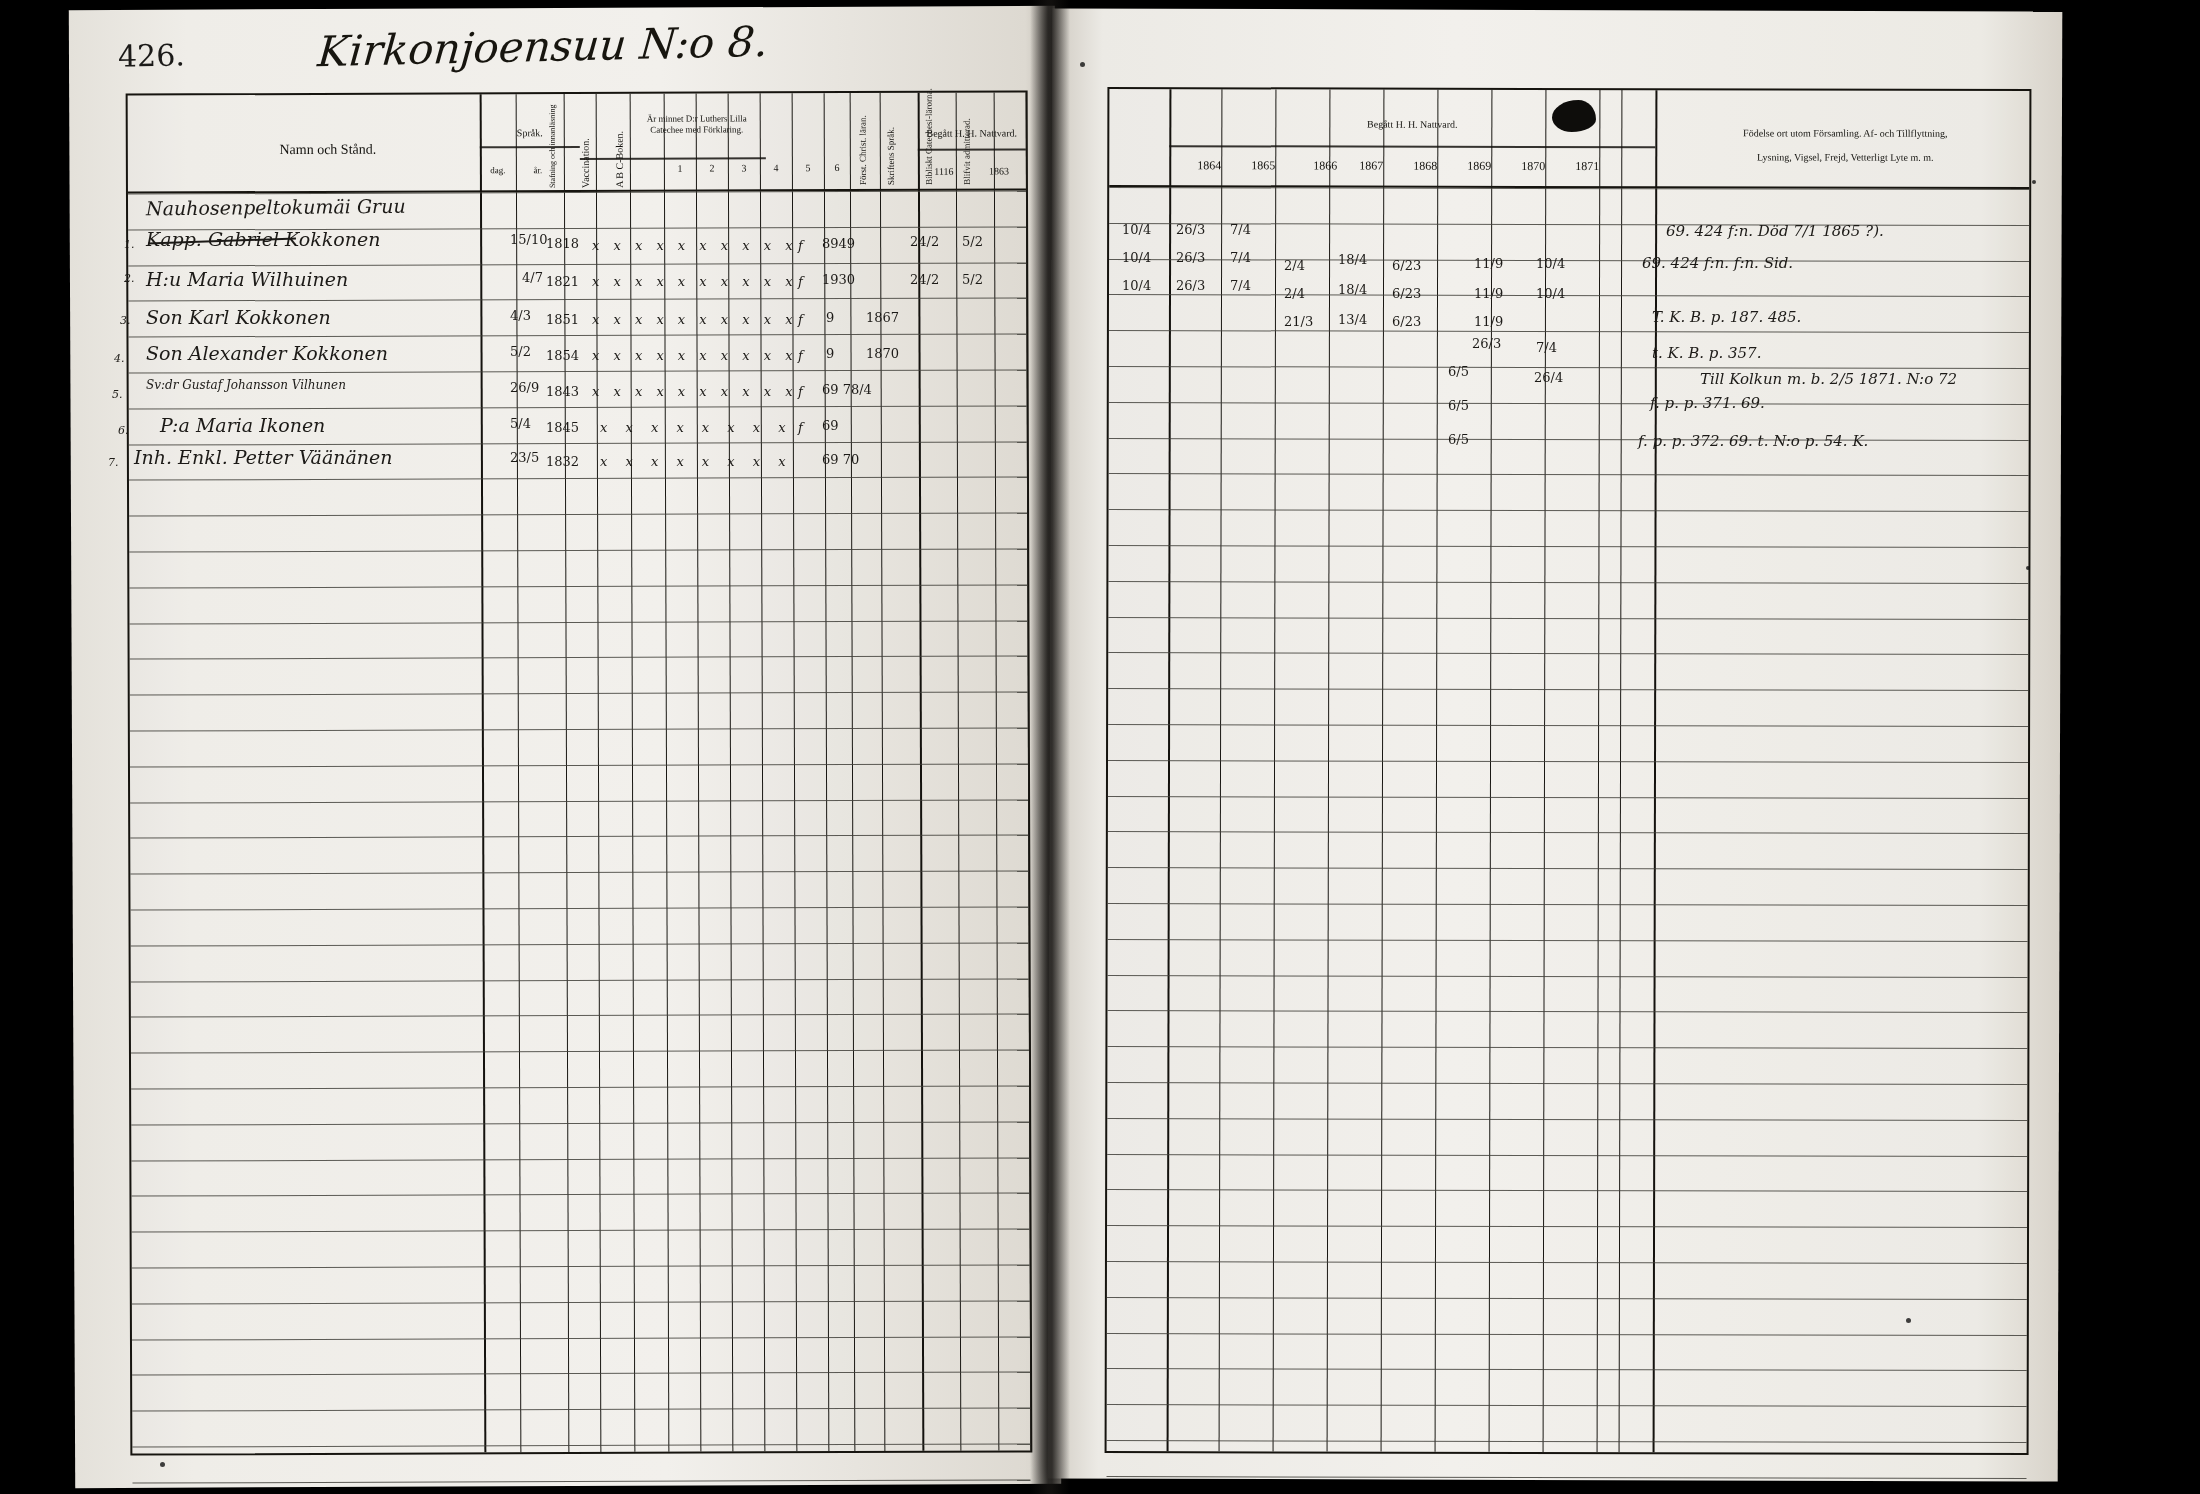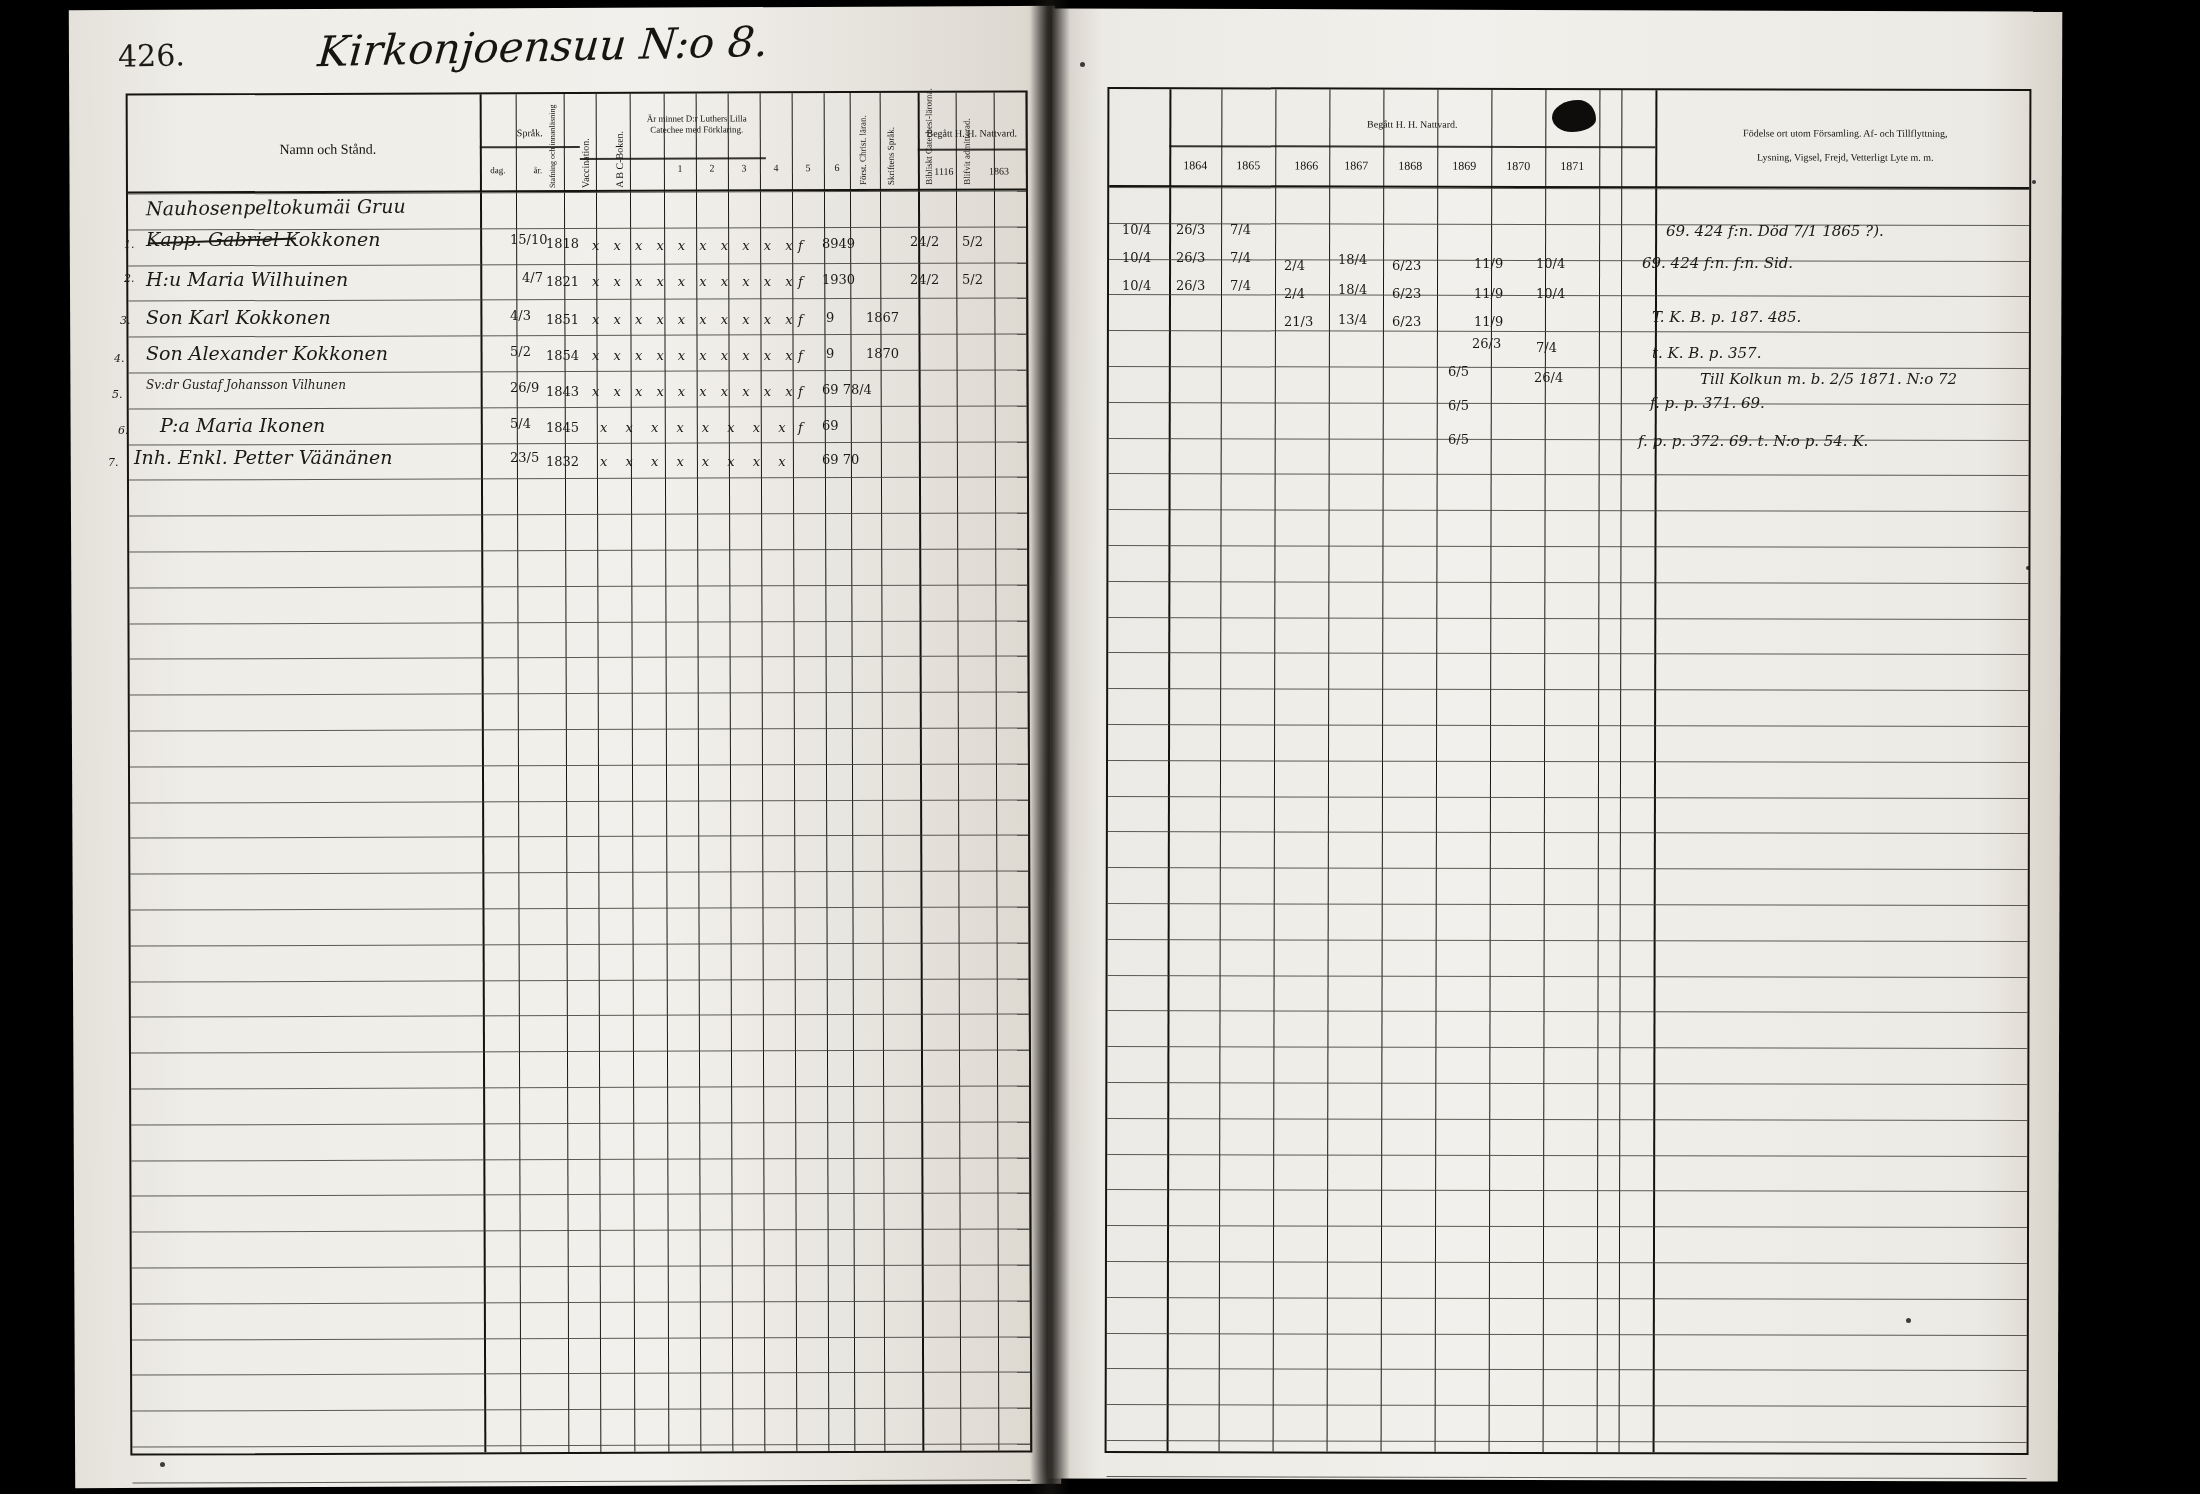--- a/index.html
+++ b/index.html
@@ -132,7 +132,7 @@
   }
   .hlabel.small { font-size: 10px; }
   .hlabel.tiny  { font-size: 9px; }
-  .hlabel.mid   { font-size: 12px; }
+  .hlabel.mid   { font-size: 12px; text-align: right; }
   .hlabel.big   { font-size: 14px; }
 
   .vlabel {

